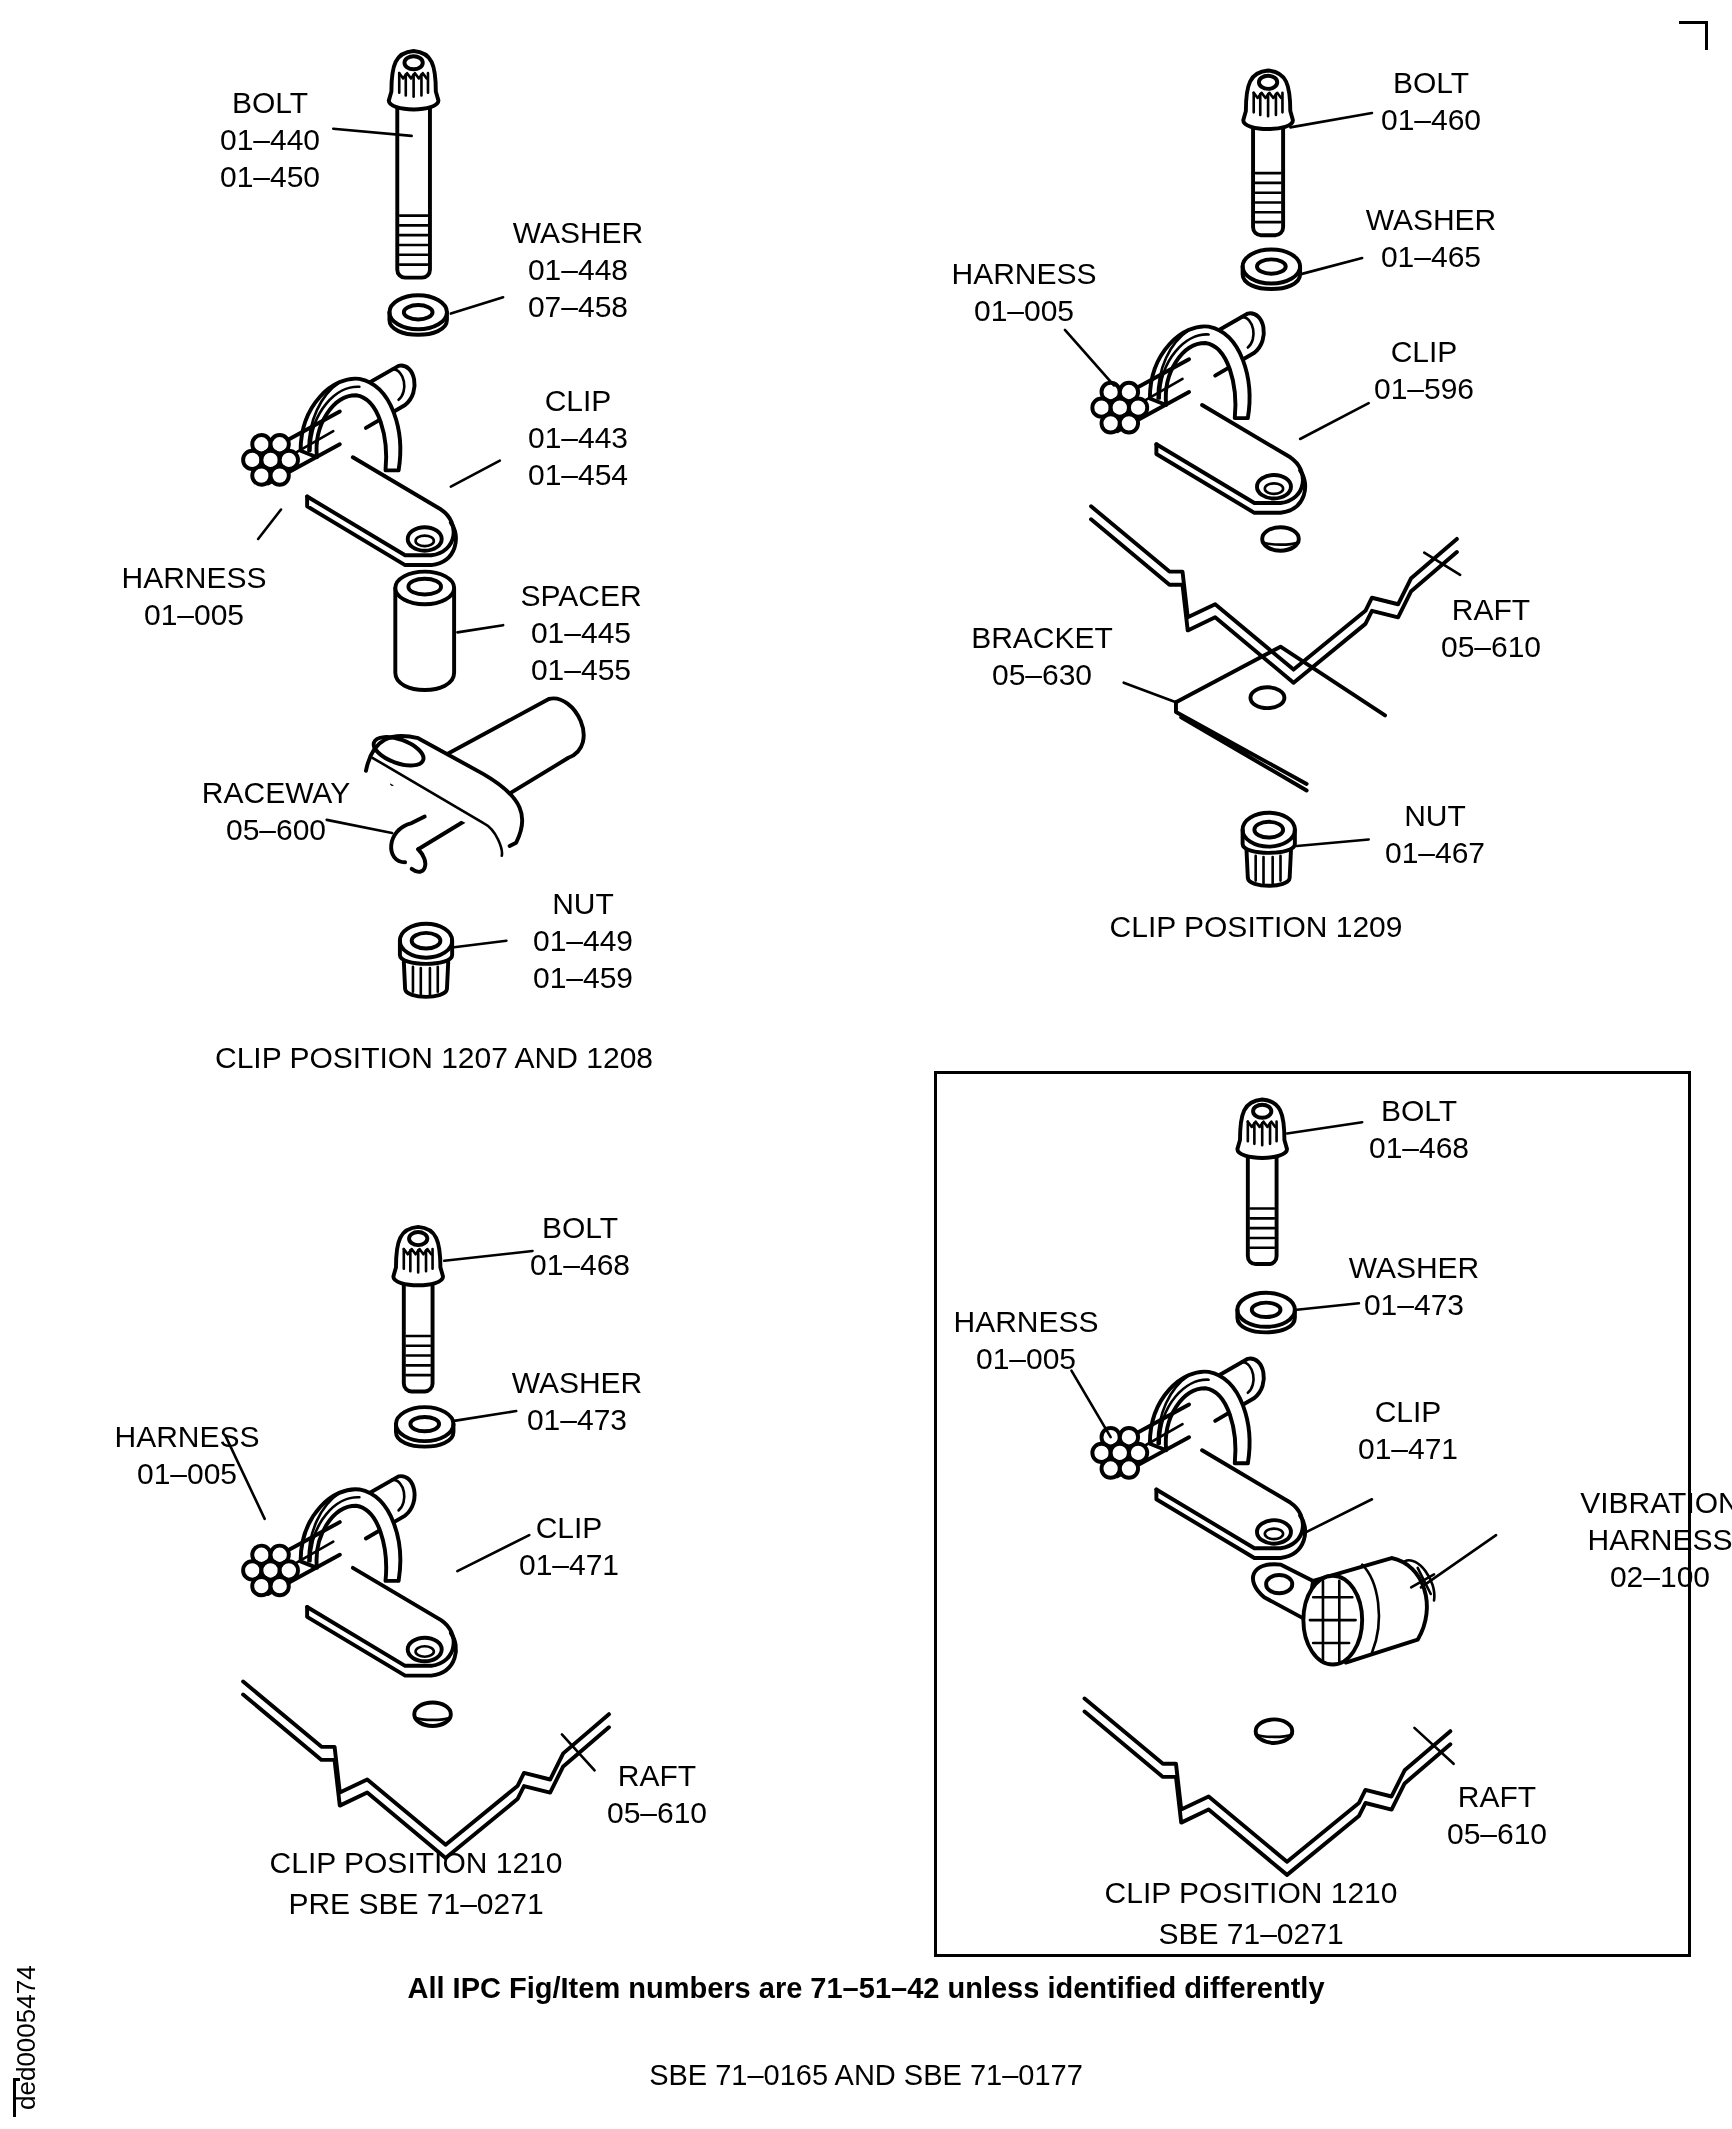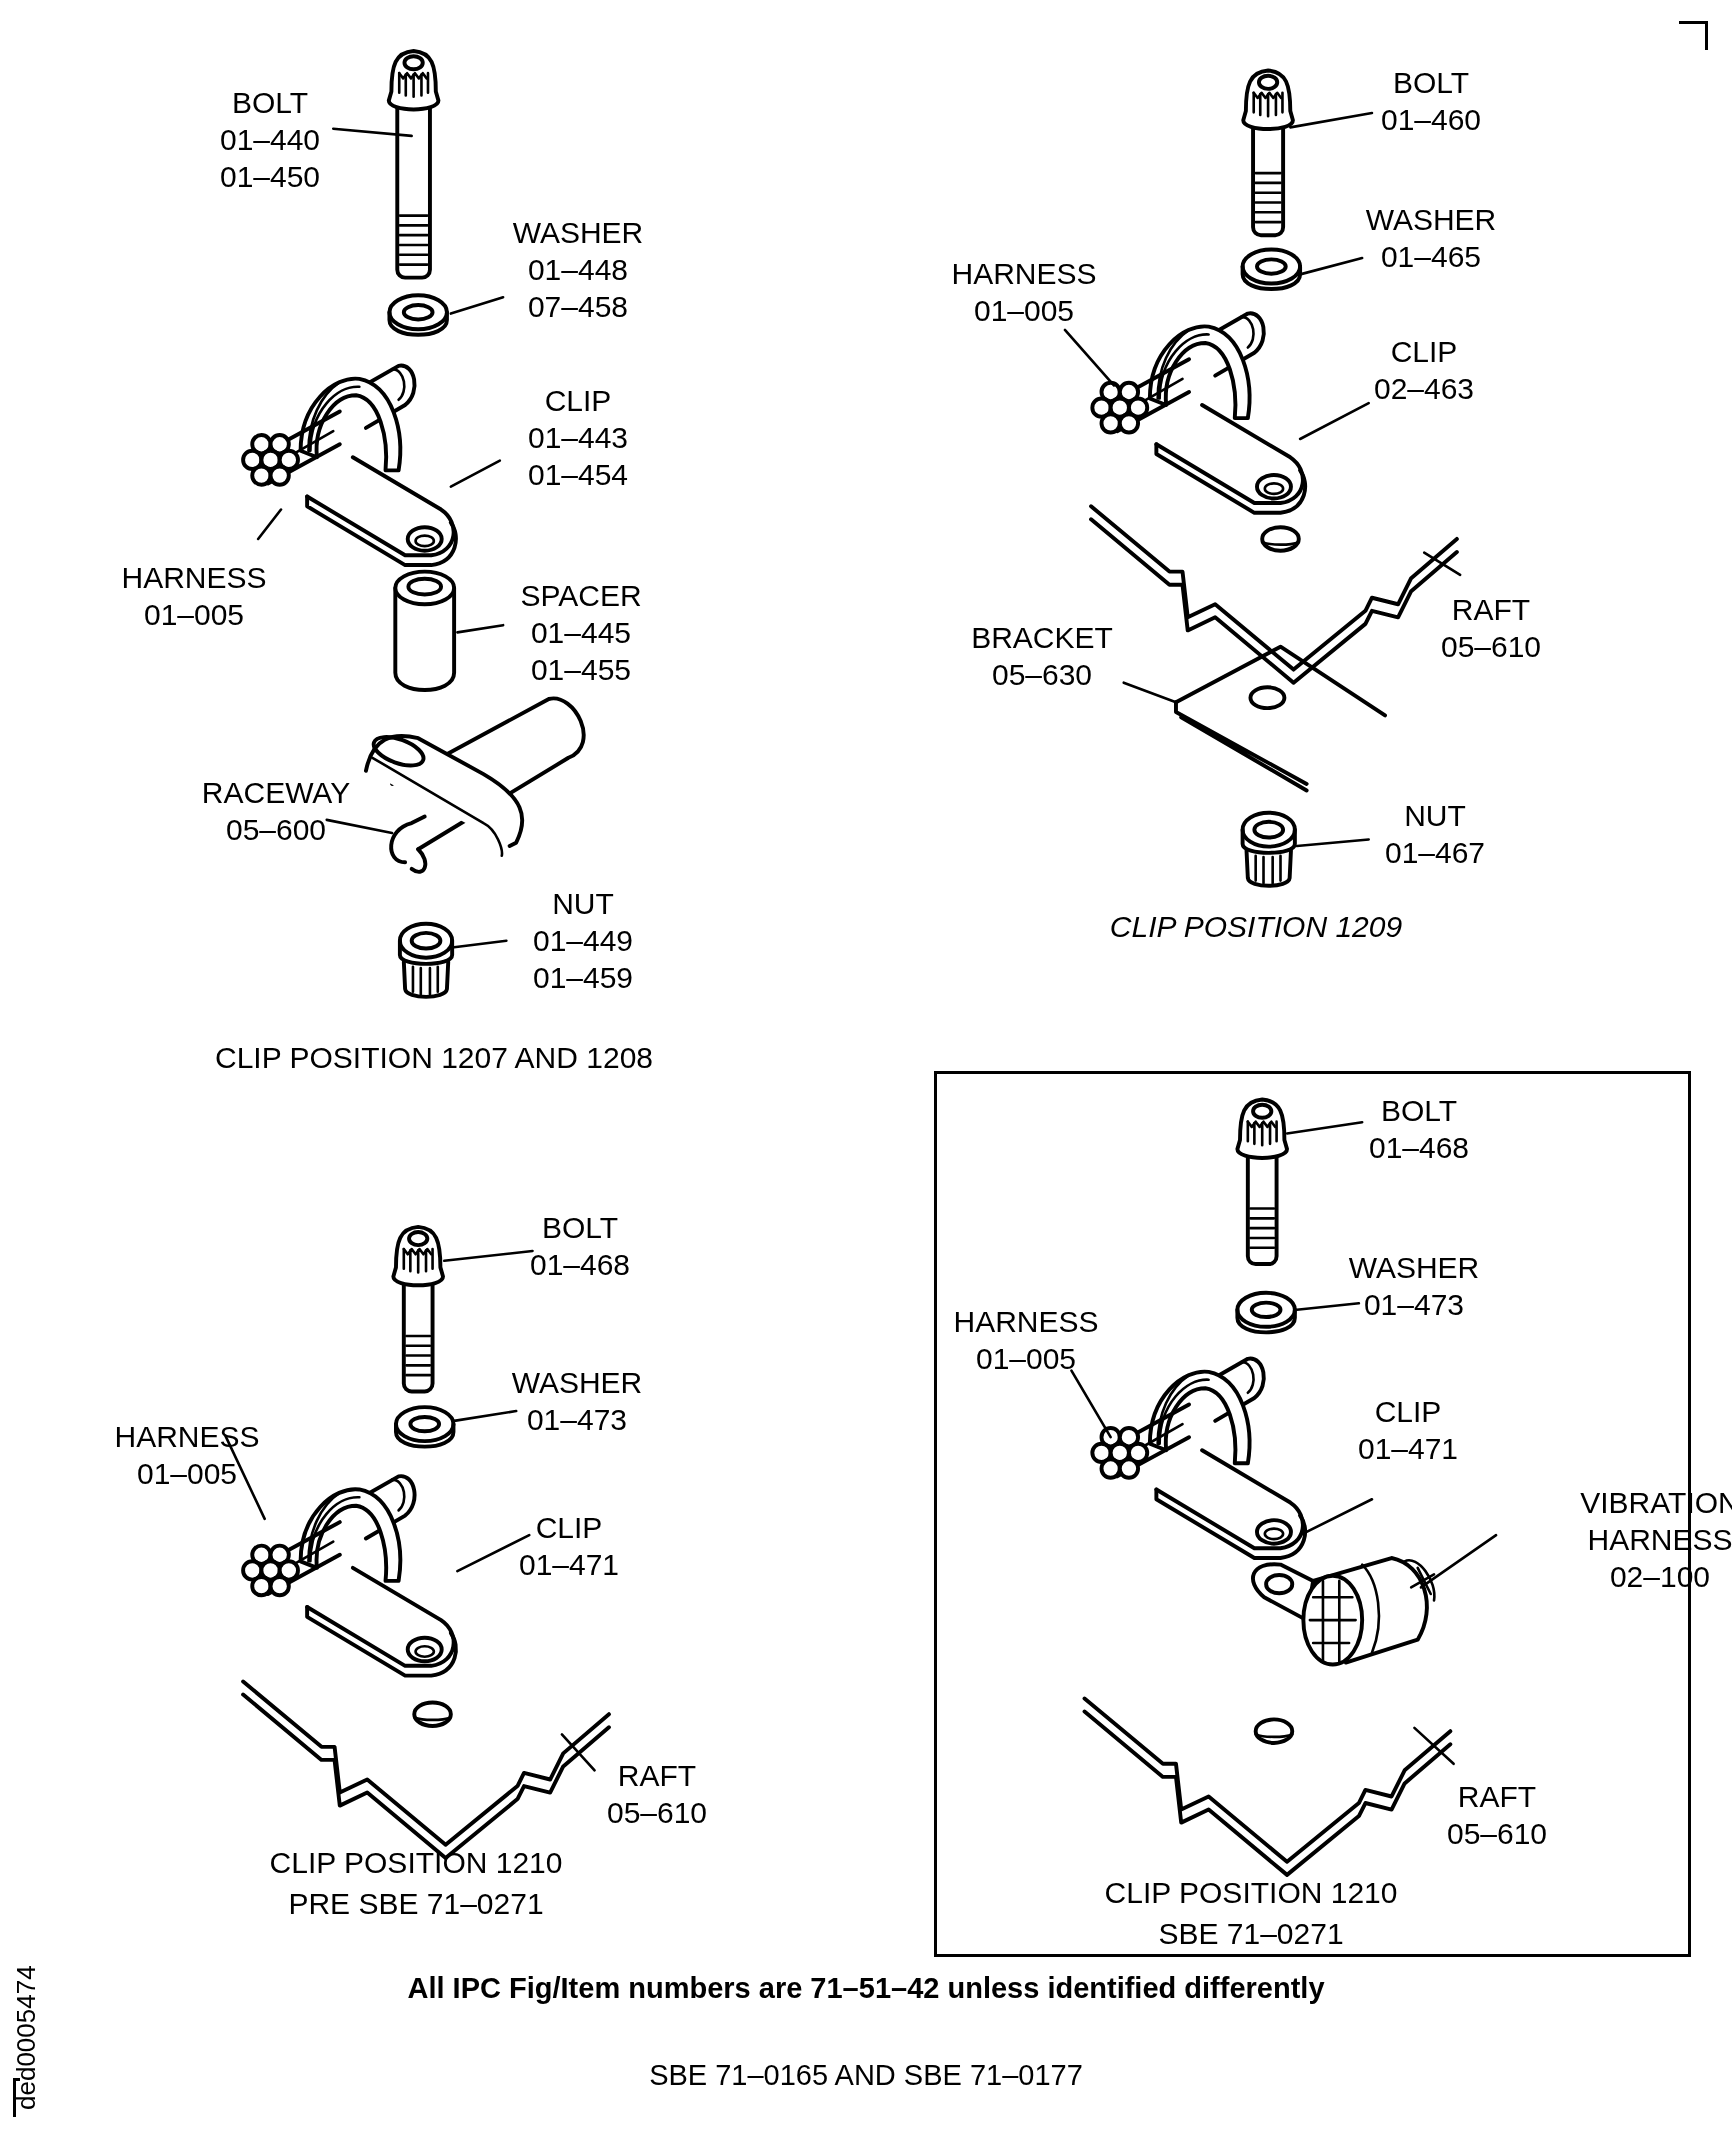--- a/index.html
+++ b/index.html
@@ -229,7 +229,7 @@
 </div>
 <div class="lbl" style="left:1424px; top:333px;">
   <div>CLIP</div>
-  <div>02–463</div>
+  <div>01–596</div>
 </div>
 <div class="lbl" style="left:1491px; top:591px;">
   <div>RAFT</div>

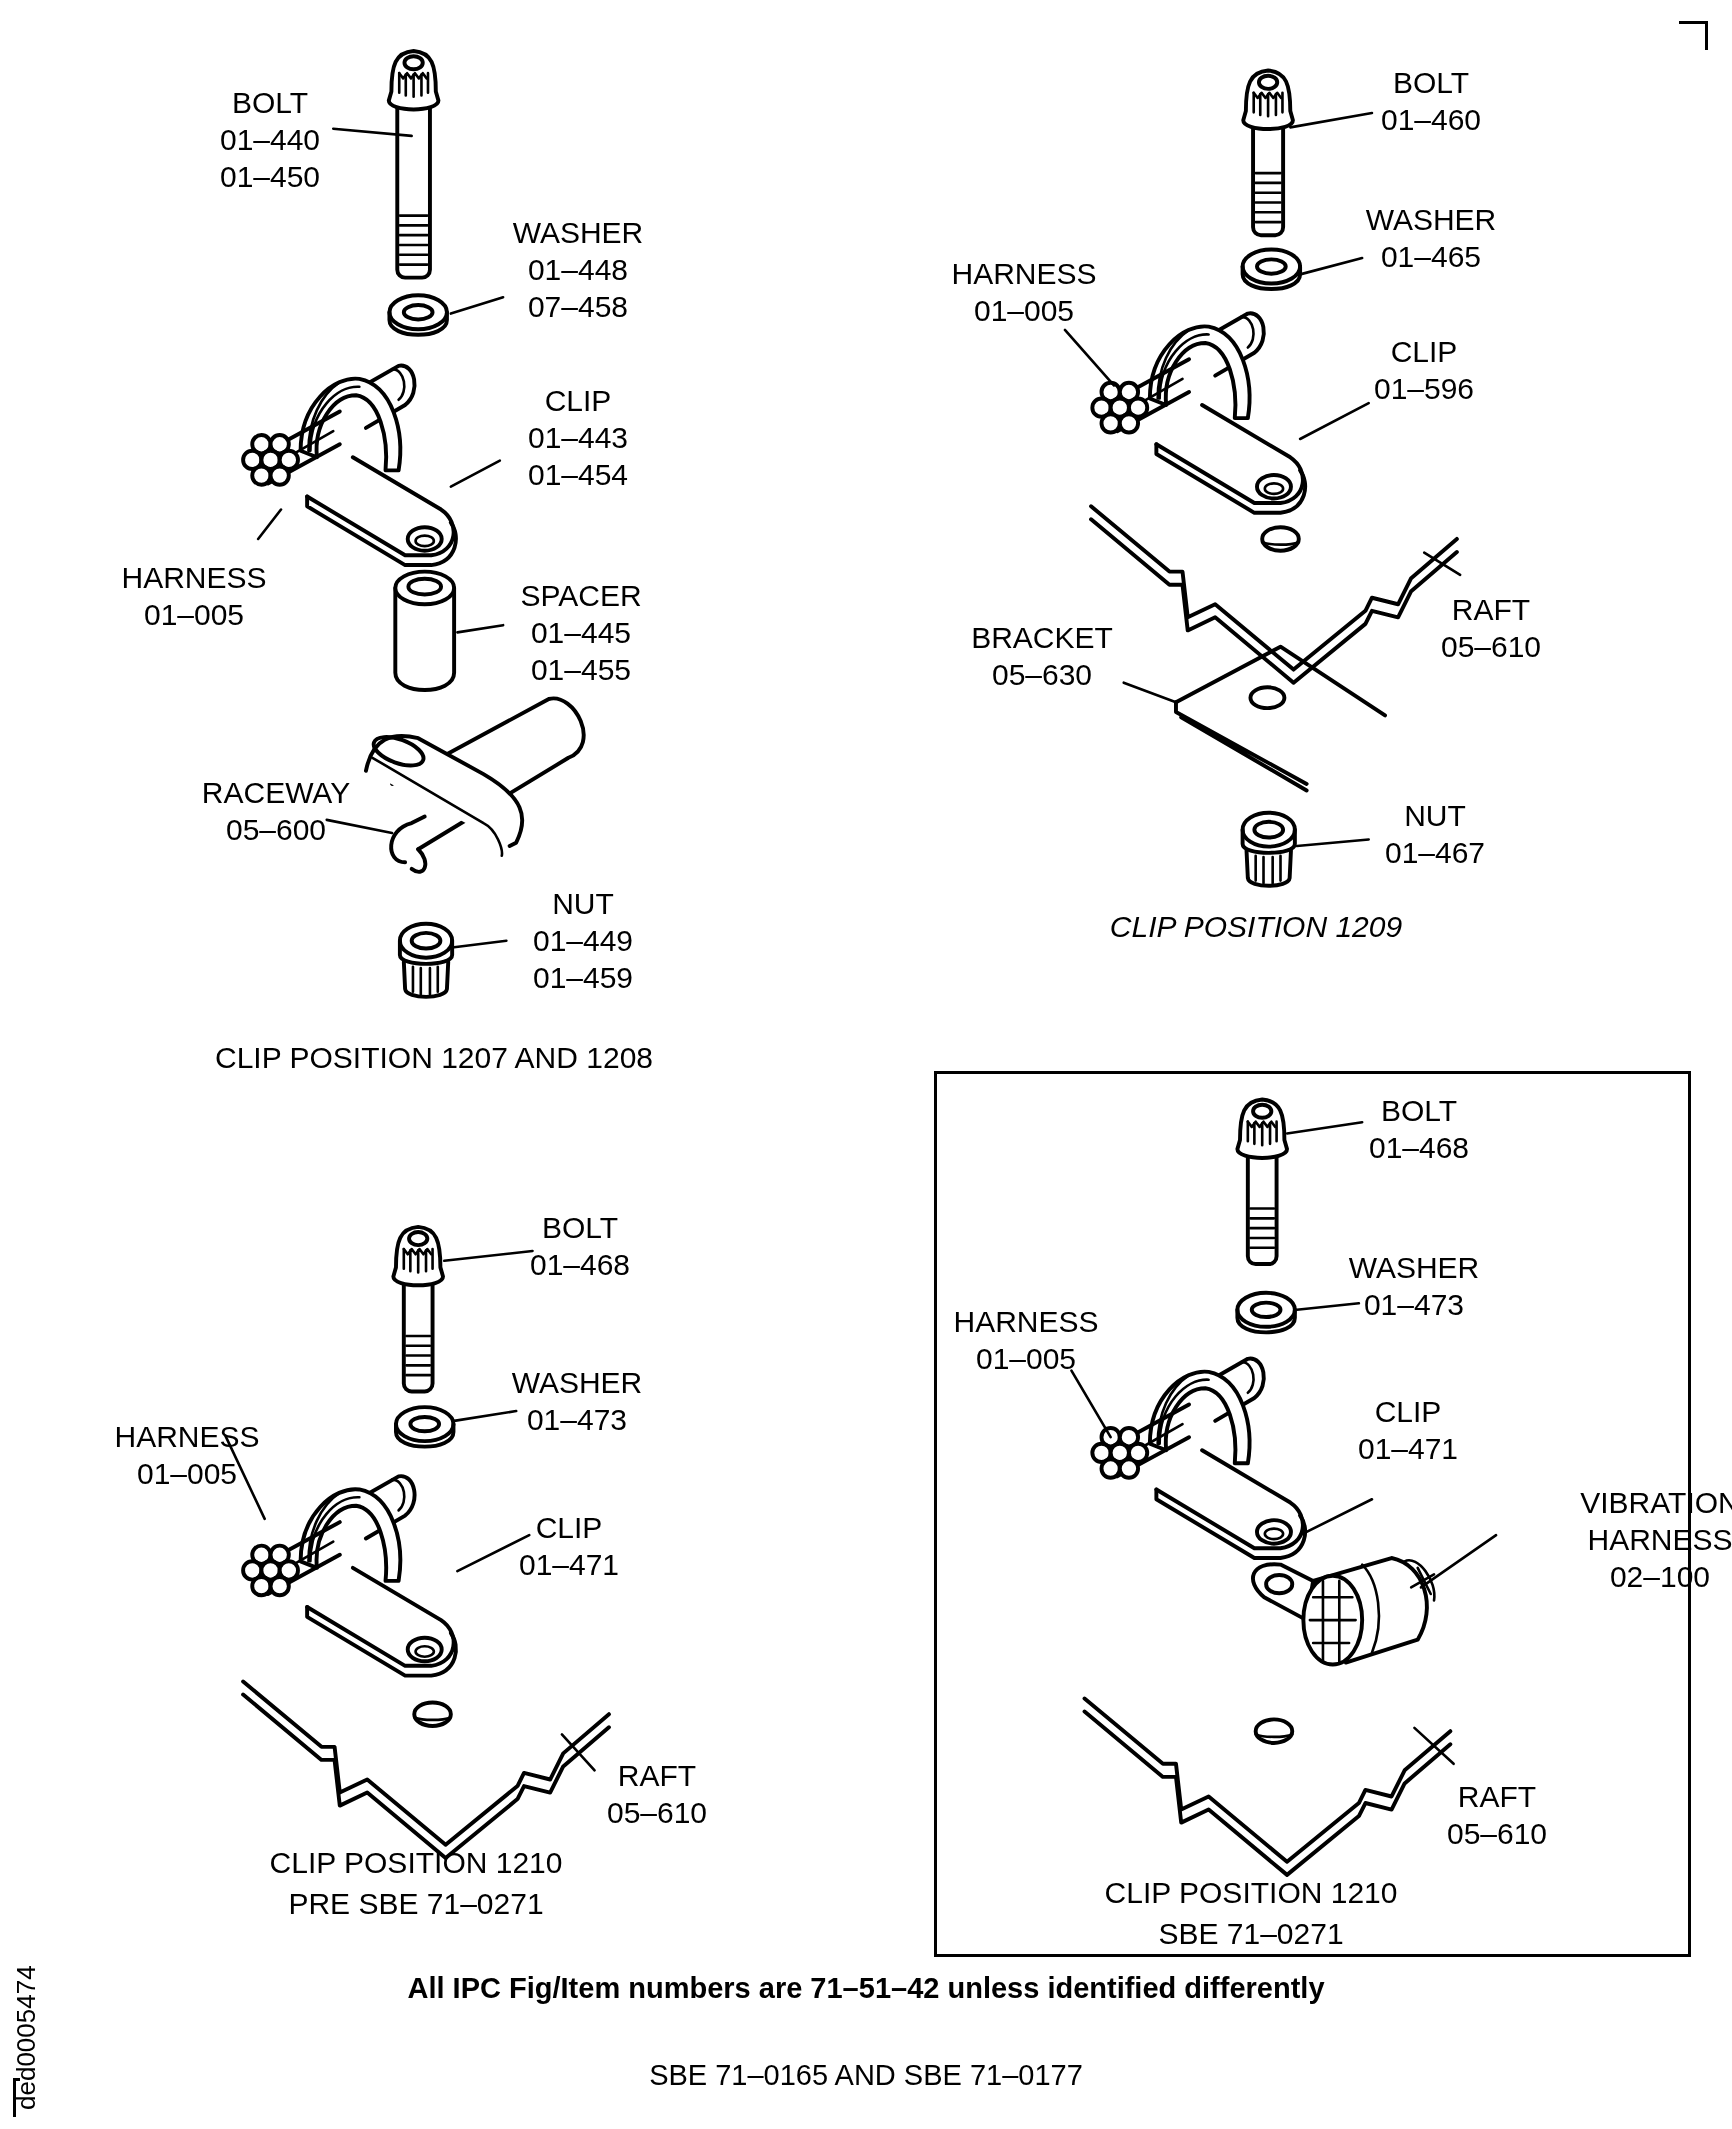--- a/index.html
+++ b/index.html
@@ -243,7 +243,7 @@
   <div>NUT</div>
   <div>01–467</div>
 </div>
-<div class="caption" style="left:1256px; top:906px;font-style:italic;">
+<div class="caption" style="left:1256px; top:906px;">
   <div>CLIP POSITION 1209</div>
 </div>
 

